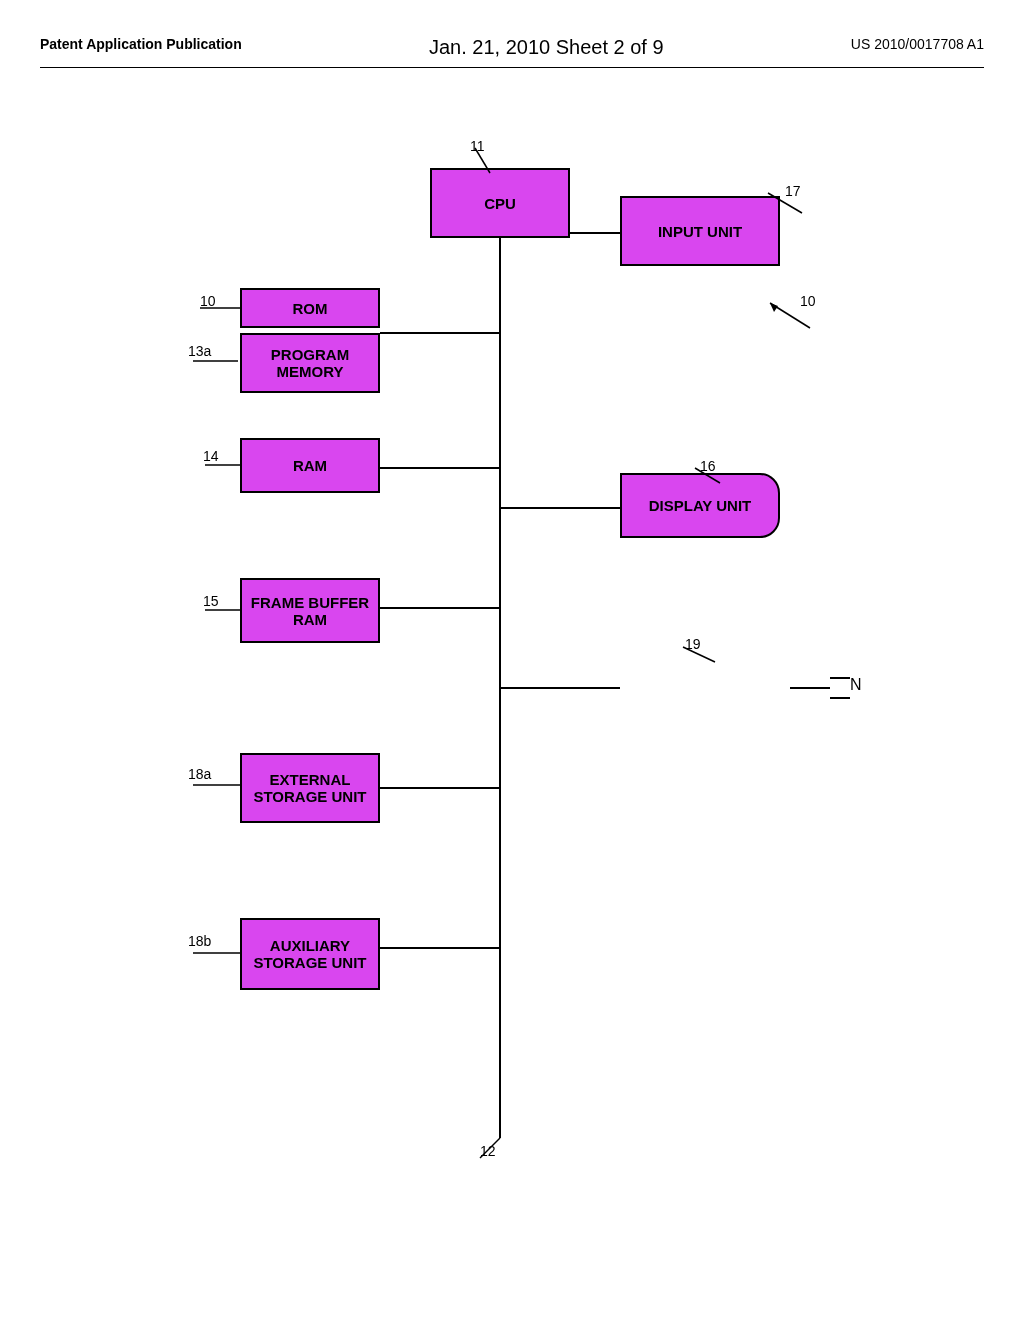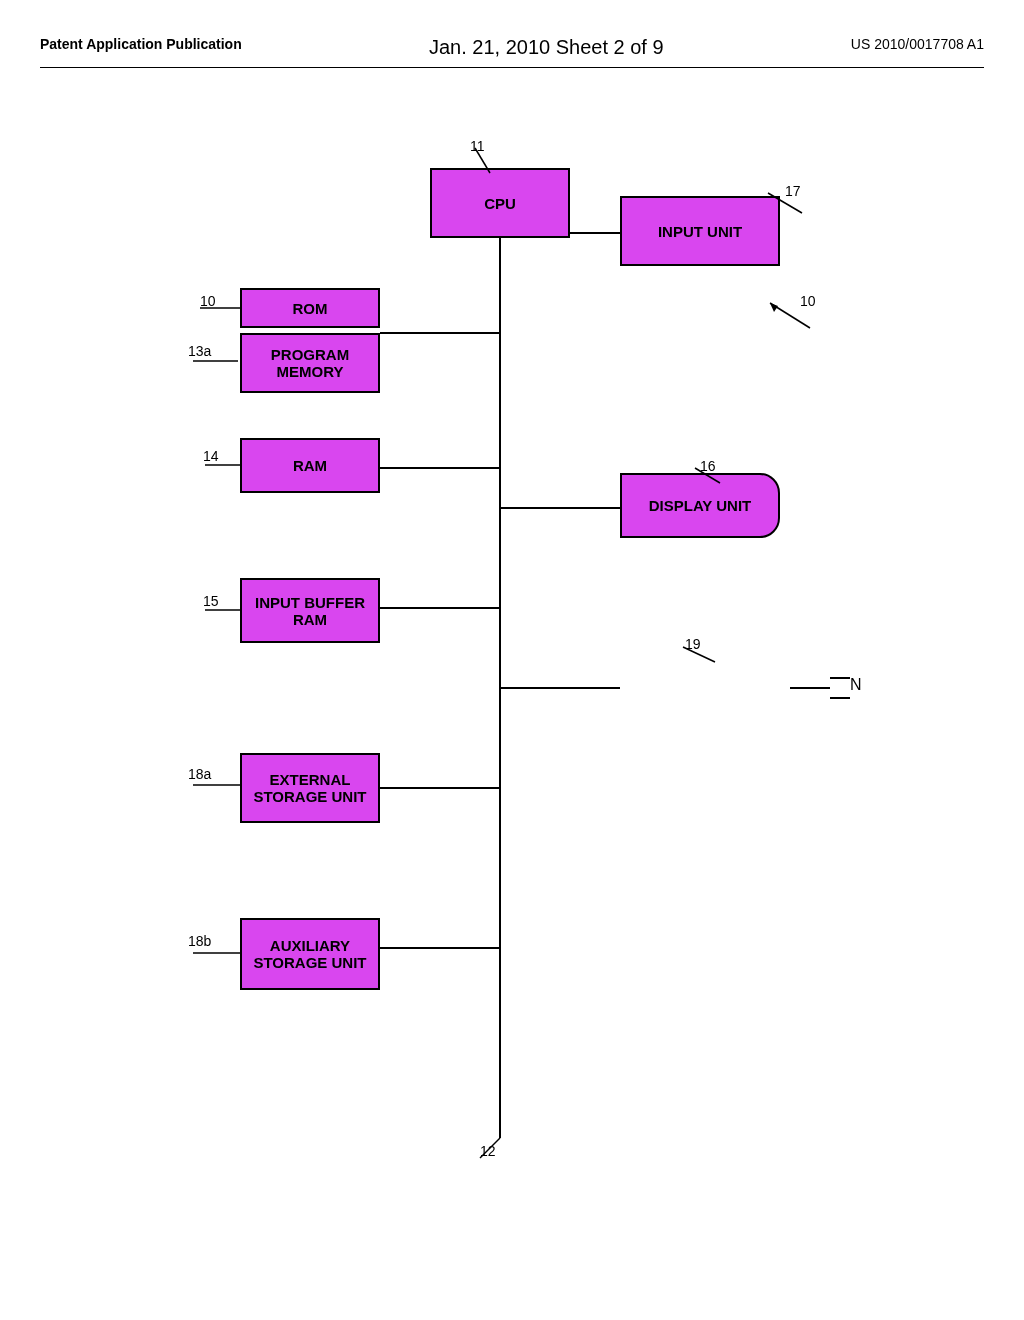--- a/index.html
+++ b/index.html
@@ -151,7 +151,7 @@
     </div>
 
     <div class="box" style="left:200px; top:490px; width:140px; height:65px;">
-      <span style="white-space: pre-line;">INPUT BUFFER
+      <span style="white-space: pre-line;">FRAME BUFFER
 RAM</span>
     </div>
 

